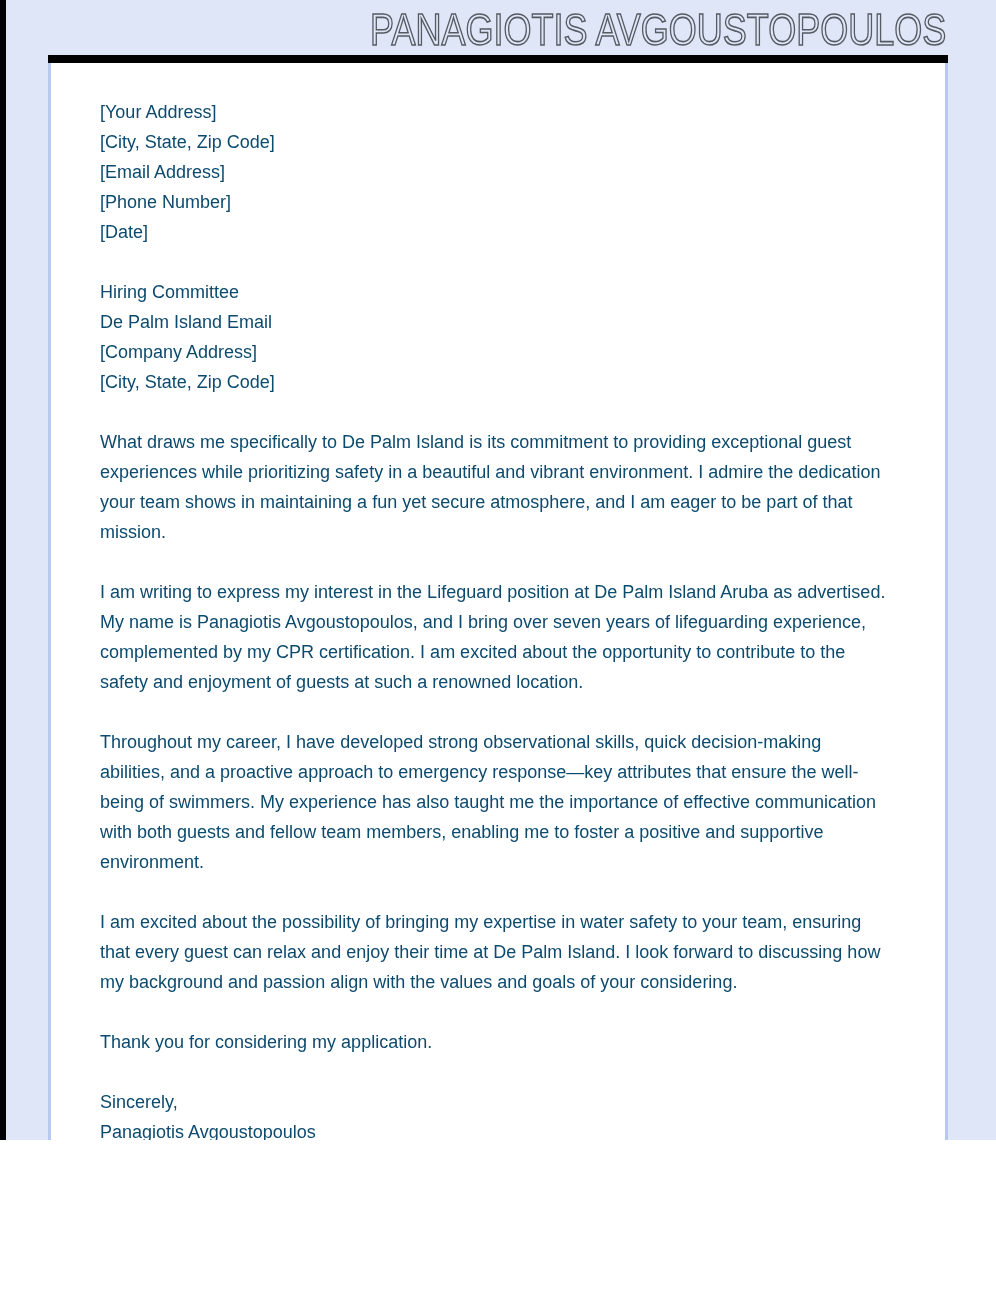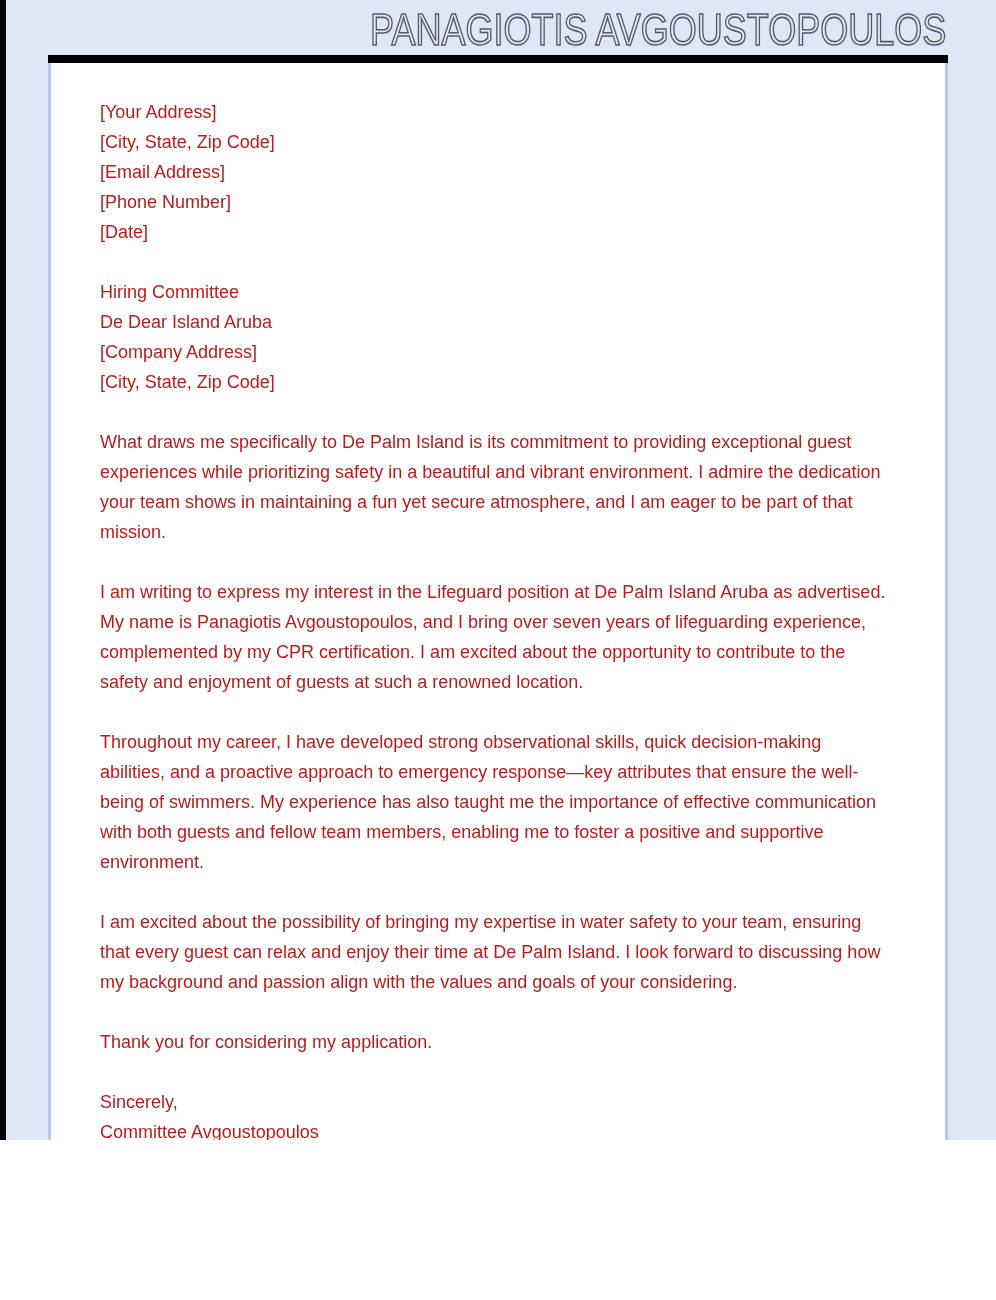--- a/index.html
+++ b/index.html
@@ -67,7 +67,7 @@
     padding: 34px 56px 0 49px;
     font-size: 18px;
     line-height: 30px;
-    color: #b91c1c;
+    color: #0c4a6e;
   }
   .block {
     margin: 30px 0;

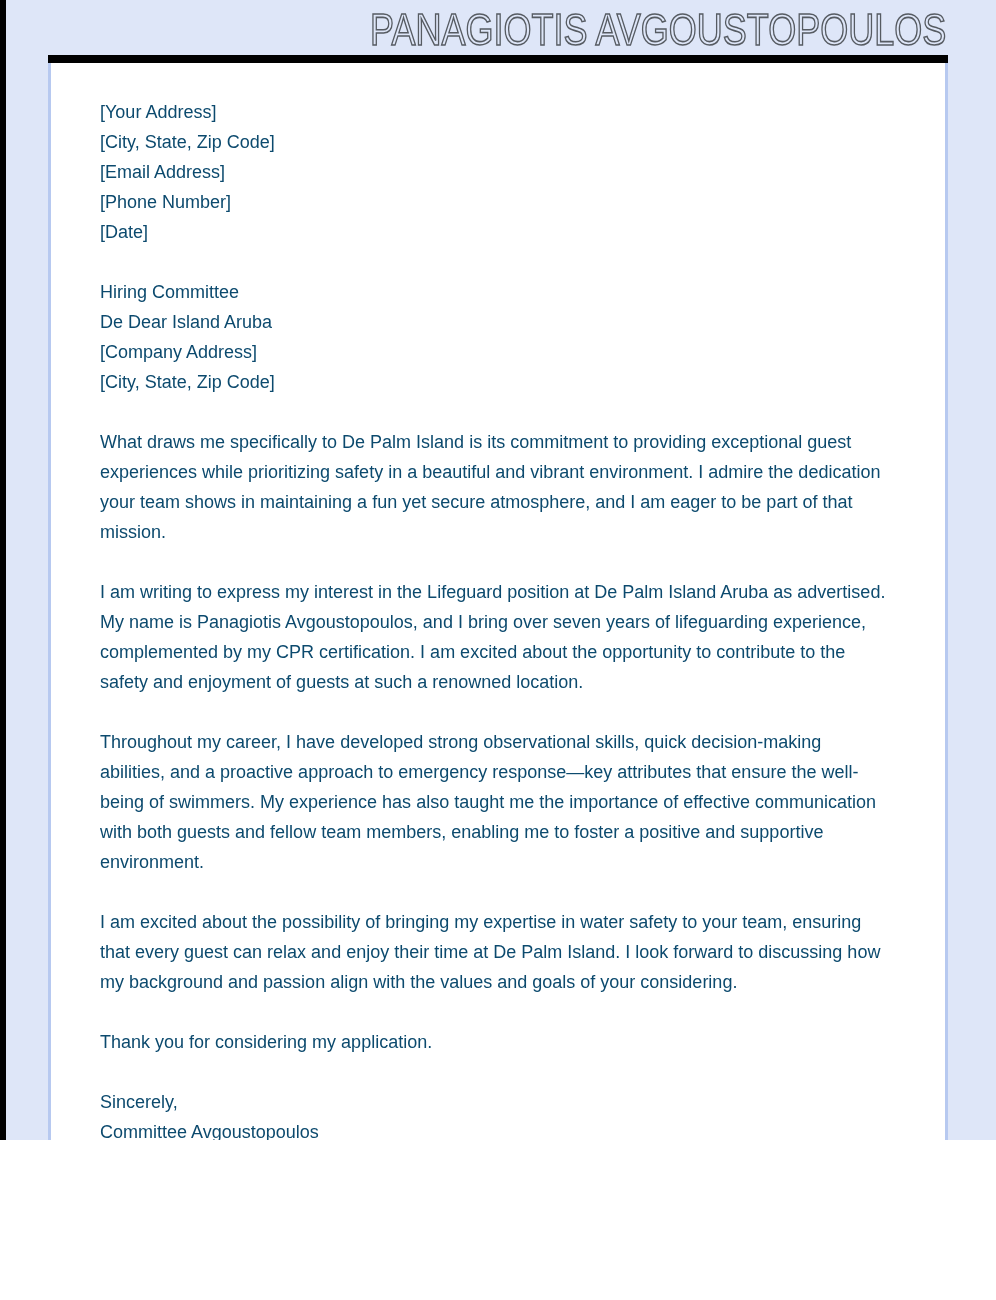--- a/index.html
+++ b/index.html
@@ -115,7 +115,7 @@
 [Phone Number]
 [Date]</p>
       <p class="block">Hiring Committee
-De Dear Island Aruba
+De Palm Island Email
 [Company Address]
 [City, State, Zip Code]</p>
       <p class="block">What draws me specifically to De Palm Island is its commitment to providing exceptional guest experiences while prioritizing safety in a beautiful and vibrant environment. I admire the dedication your team shows in maintaining a fun yet secure atmosphere, and I am eager to be part of that mission.</p>

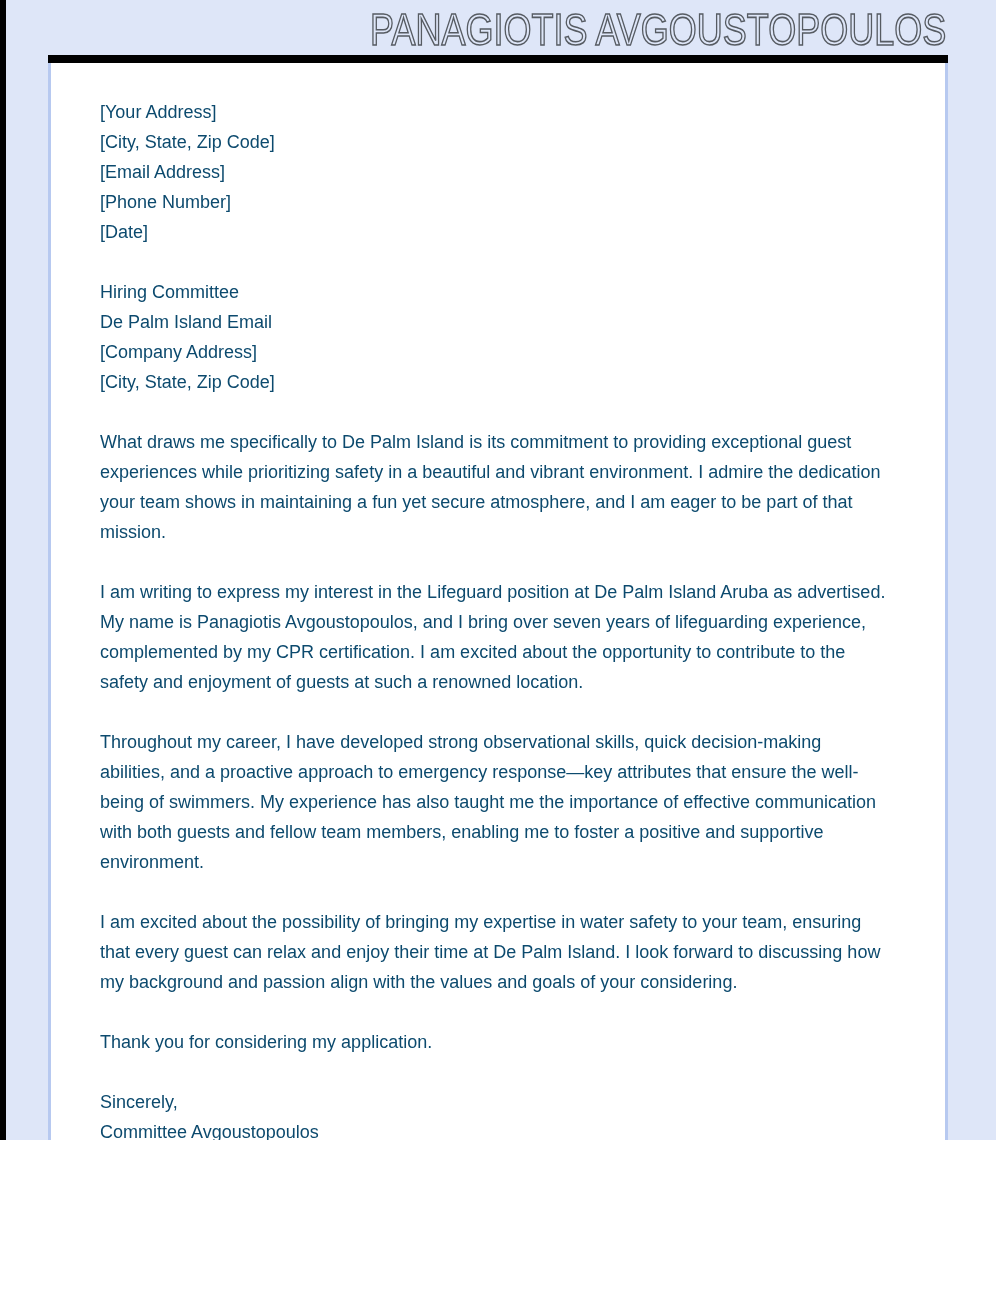--- a/index.html
+++ b/index.html
@@ -124,7 +124,7 @@
       <p class="block">I am excited about the possibility of bringing my expertise in water safety to your team, ensuring that every guest can relax and enjoy their time at De Palm Island. I look forward to discussing how my background and passion align with the values and goals of your considering.</p>
       <p class="block">Thank you for considering my application.</p>
       <p class="block">Sincerely,
-Committee Avgoustopoulos</p>
+Panagiotis Avgoustopoulos</p>
     </div>
     <div class="watermark">Lazyapply.com</div>
   </div>

